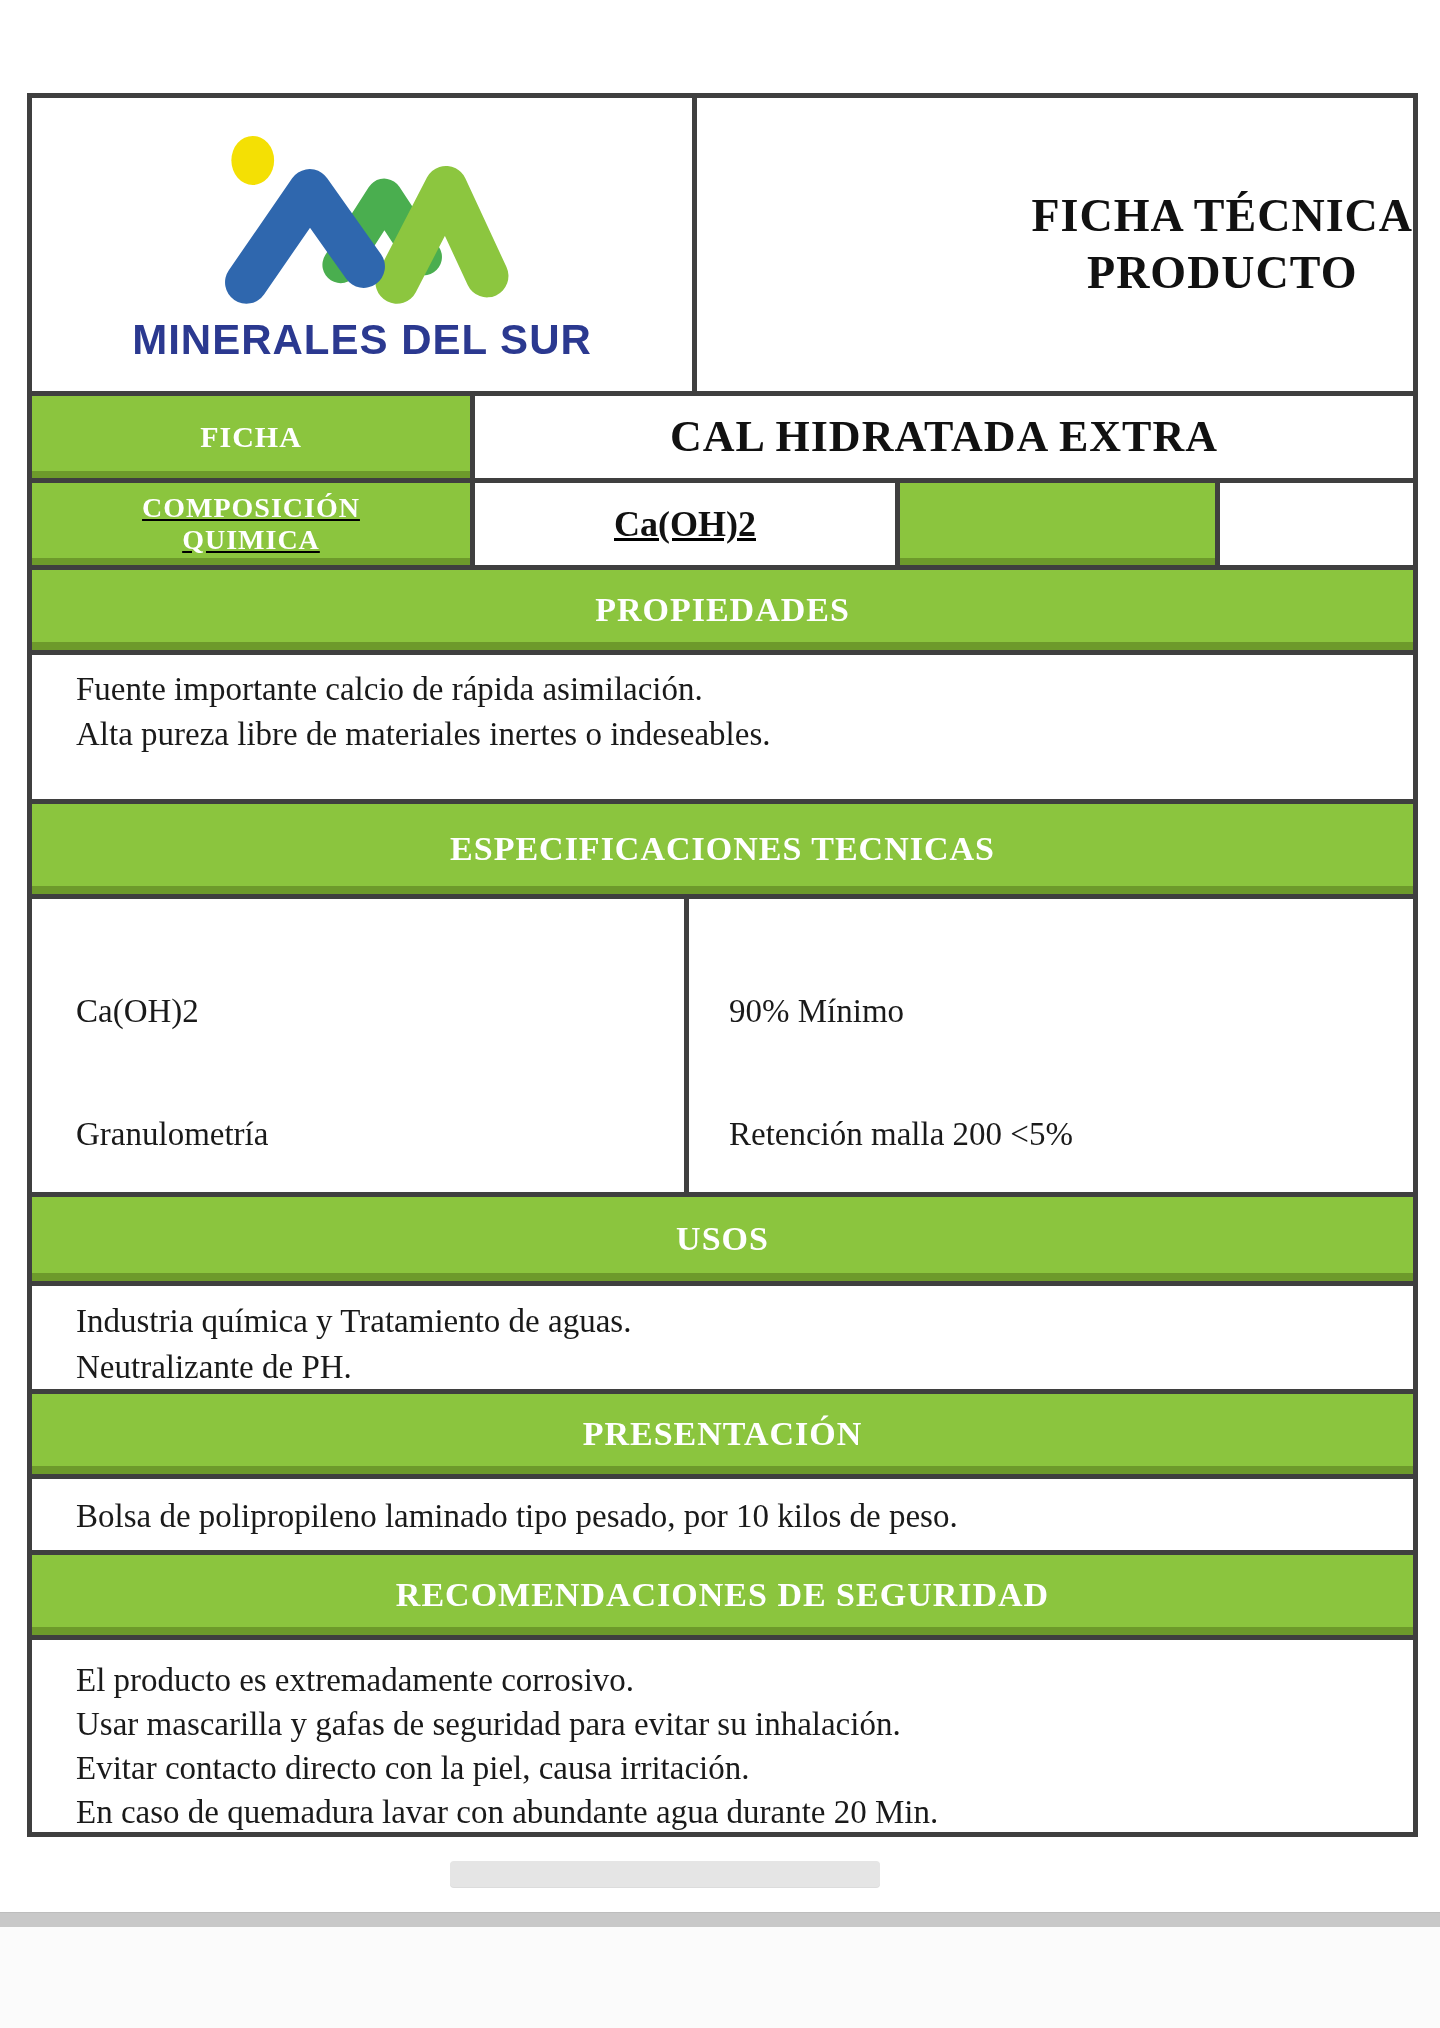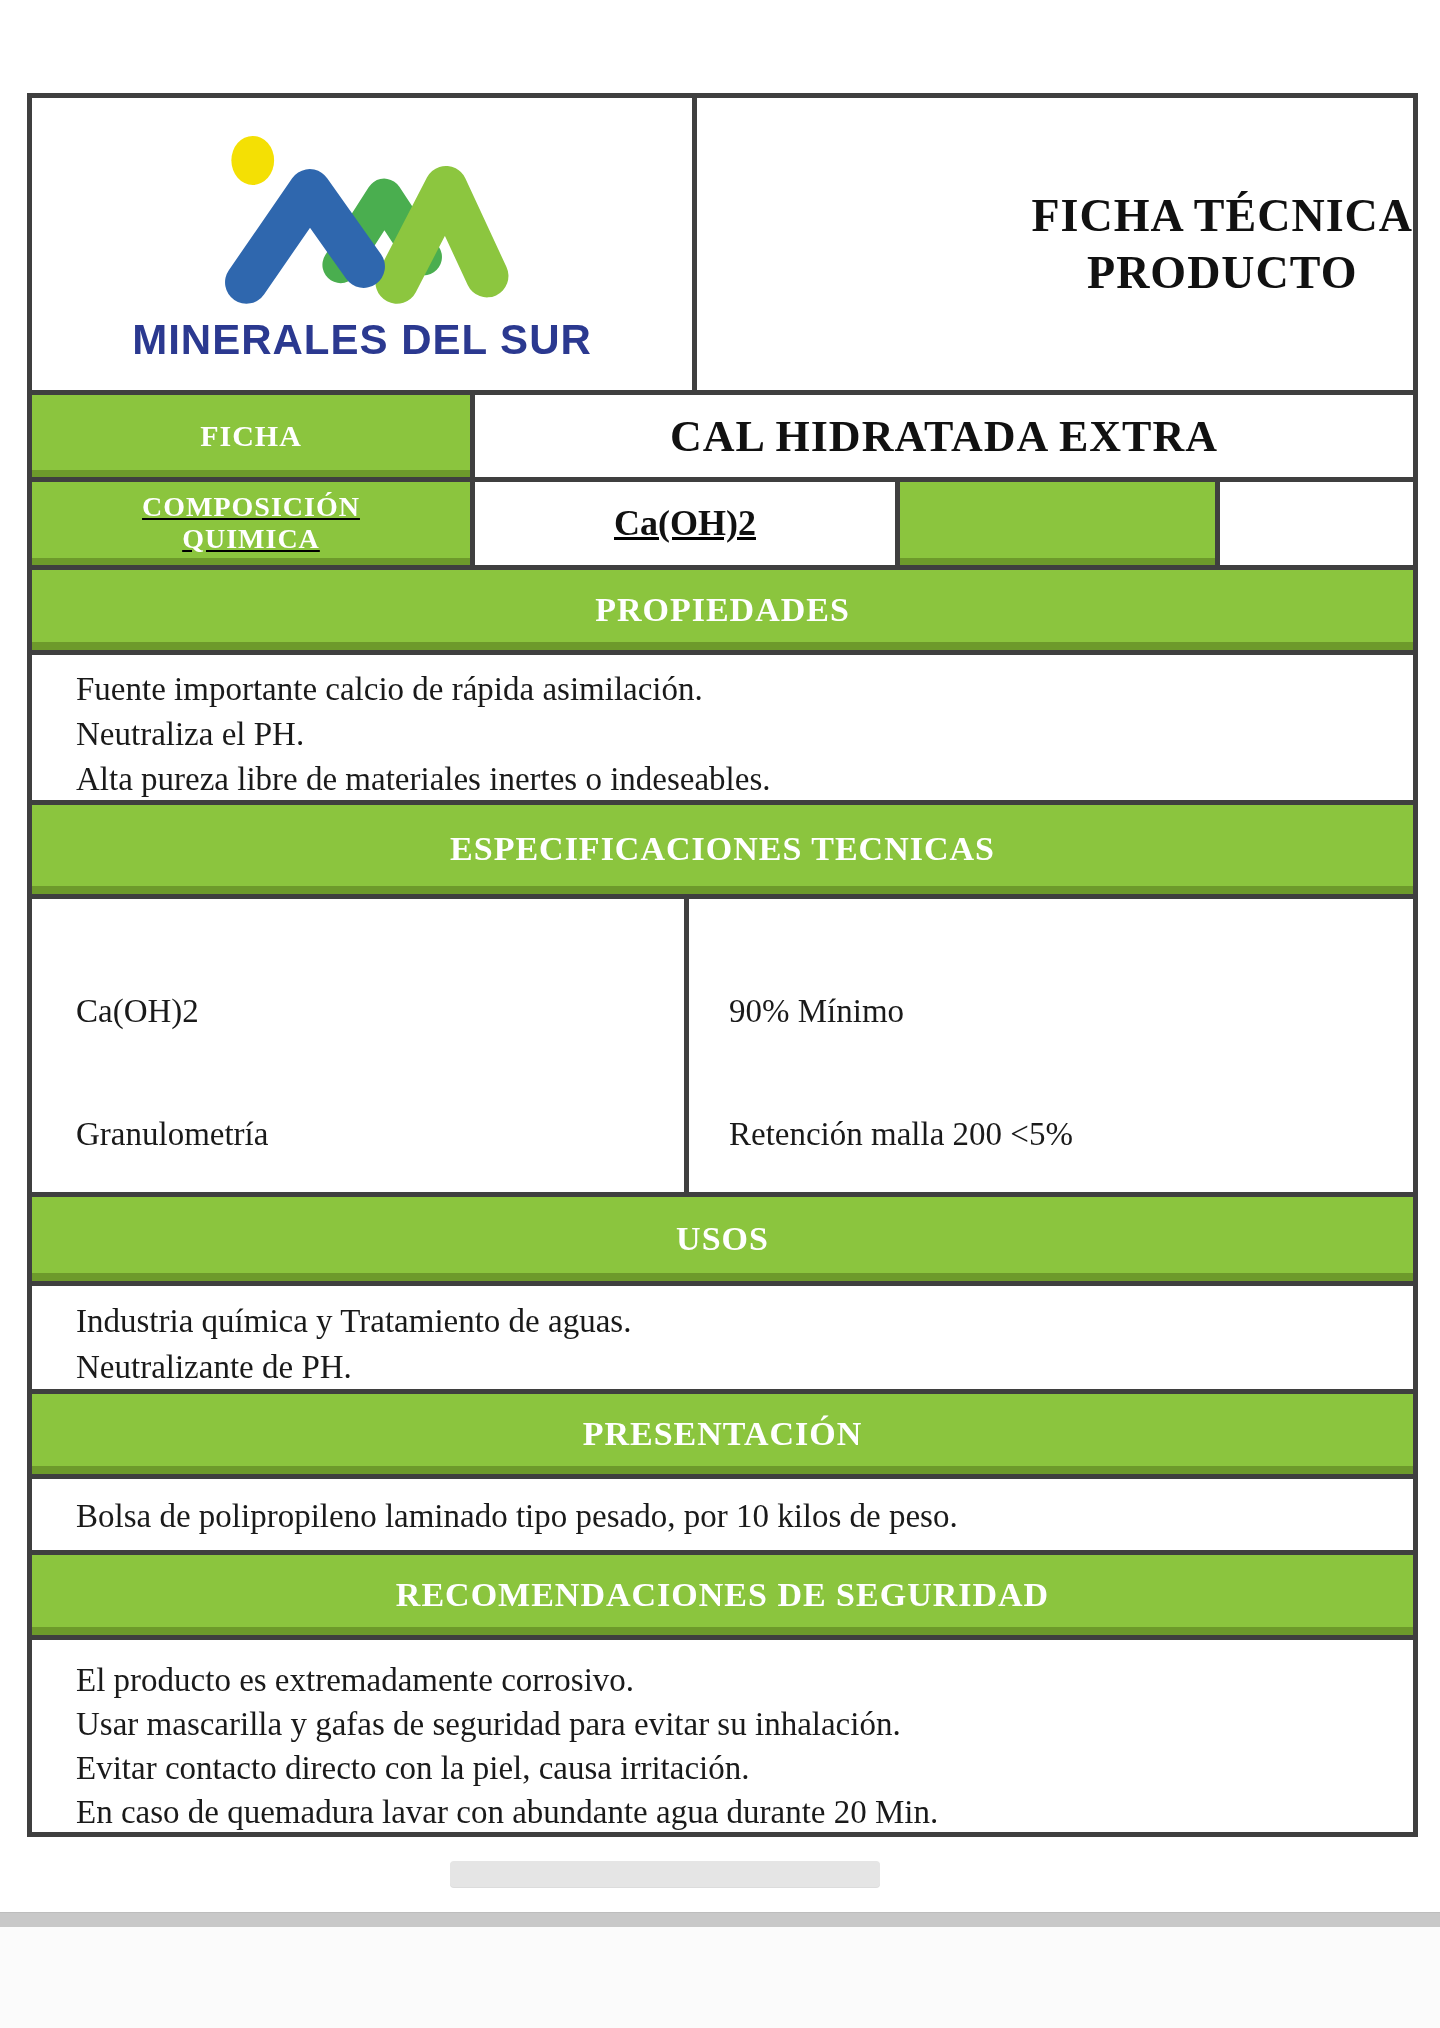--- a/index.html
+++ b/index.html
@@ -109,7 +109,6 @@
     <div class="bar bar-prop">PROPIEDADES</div>
     <div class="tblock tb-props">
       <div>Fuente importante calcio de rápida asimilación.</div>
-      <div>Neutraliza el PH.</div>
       <div>Alta pureza libre de materiales inertes o indeseables.</div>
     </div>
 

